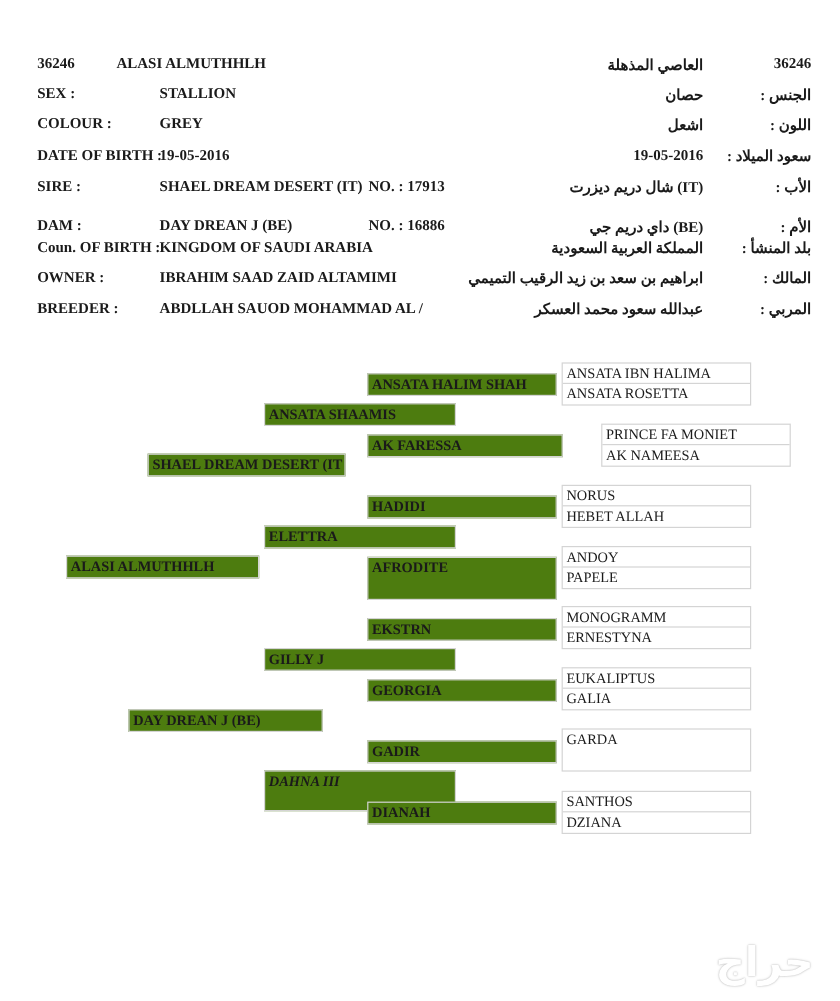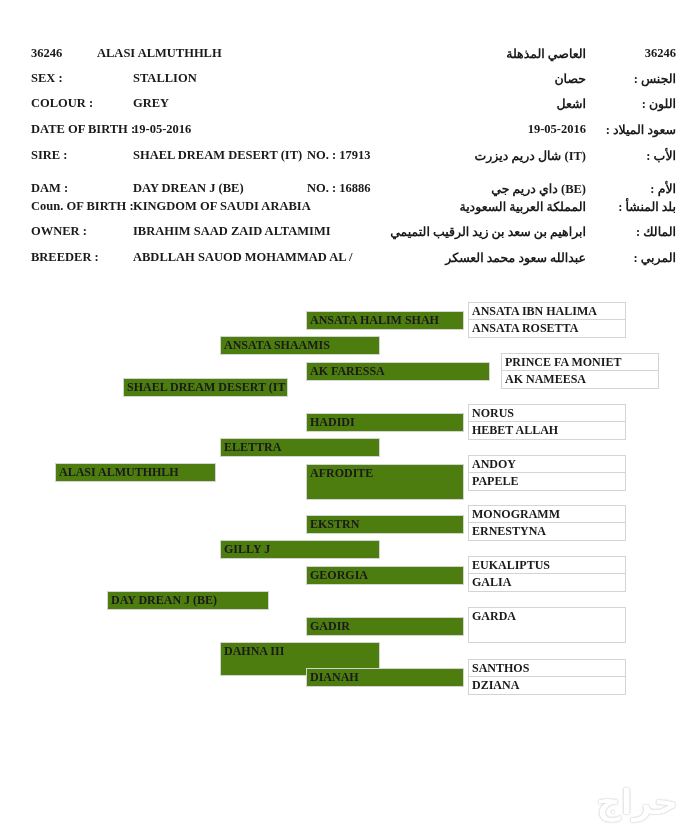--- a/index.html
+++ b/index.html
@@ -29,7 +29,7 @@
       width: 158px; height: 36px;
     }
     .pair .cell {
-      height: 17px; box-sizing: border-box; font-weight: bold; font-size: 12px;
+      height: 17px; box-sizing: border-box; font-weight: normal; font-size: 12px;
       line-height: 16px; padding: 0 3px; white-space: nowrap;
     }
     .pair .cell.top { border-bottom: 1.5px solid #d4d4d4; }

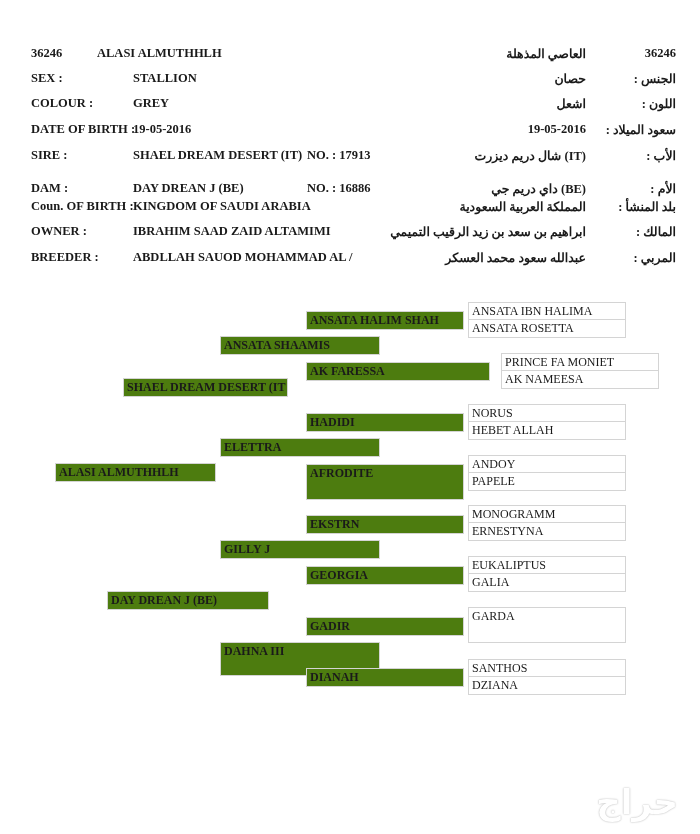--- a/index.html
+++ b/index.html
@@ -115,7 +115,7 @@
   <div class="box" style="left:220px; top:642px; width:160px; height:34px;">DAHNA III</div>
 
   <div class="box" style="left:306px; top:311px; width:158px; height:19px;">ANSATA HALIM SHAH</div>
-  <div class="box" style="left:306px; top:362px; width:184px; height:19px;">AK FARESSA</div>
+  <div class="box" style="left:306px; top:362px; width:163px; height:19px;">AK FARESSA</div>
   <div class="box" style="left:306px; top:413px; width:158px; height:19px;">HADIDI</div>
   <div class="box" style="left:306px; top:464px; width:158px; height:36px;">AFRODITE</div>
   <div class="box" style="left:306px; top:515px; width:158px; height:19px;">EKSTRN</div>

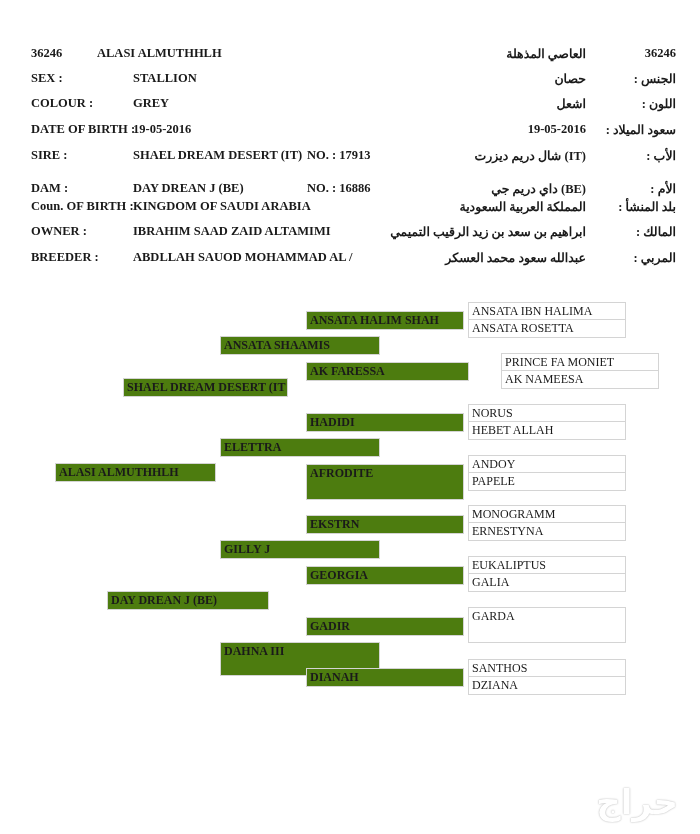--- a/index.html
+++ b/index.html
@@ -112,7 +112,7 @@
   <div class="box" style="left:220px; top:336px; width:160px; height:19px;">ANSATA SHAAMIS</div>
   <div class="box" style="left:220px; top:438px; width:160px; height:19px;">ELETTRA</div>
   <div class="box" style="left:220px; top:540px; width:160px; height:19px;">GILLY J</div>
-  <div class="box" style="left:220px; top:642px; width:160px; height:34px;">DAHNA III</div>
+  <div class="box" style="left:220px; top:642px; width:160px; height:34px;font-style:italic;">DAHNA III</div>
 
   <div class="box" style="left:306px; top:311px; width:158px; height:19px;">ANSATA HALIM SHAH</div>
   <div class="box" style="left:306px; top:362px; width:163px; height:19px;">AK FARESSA</div>

